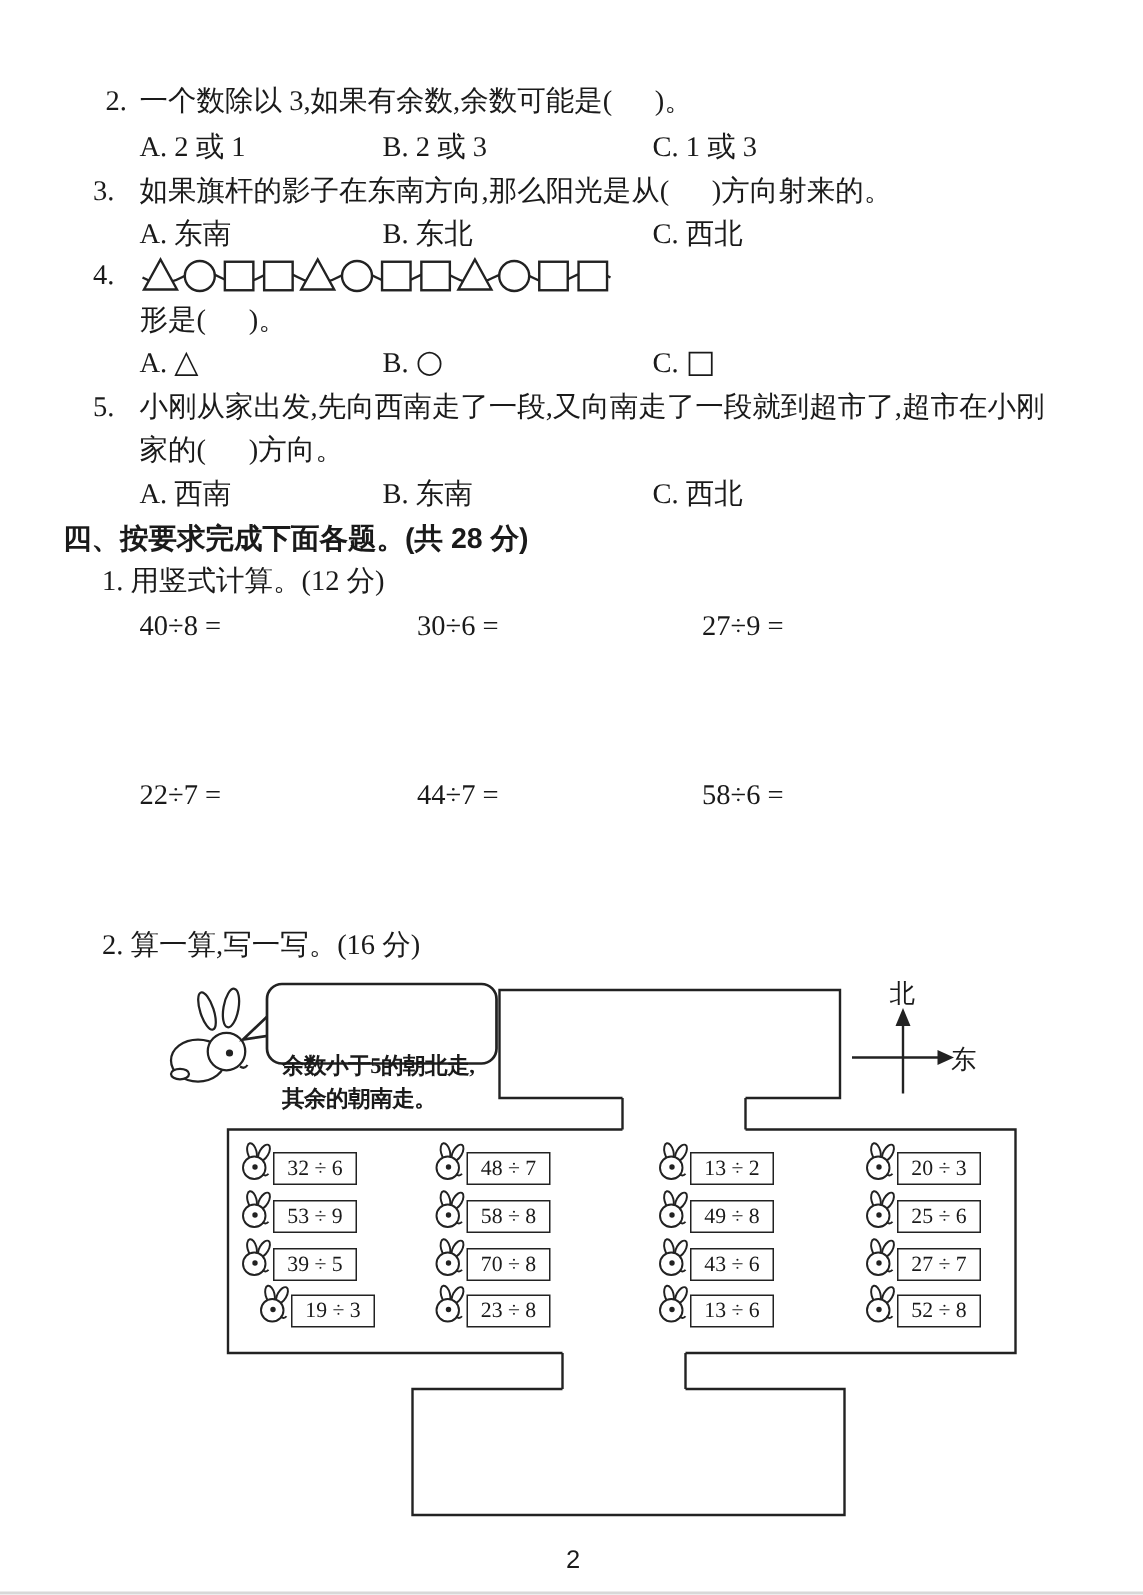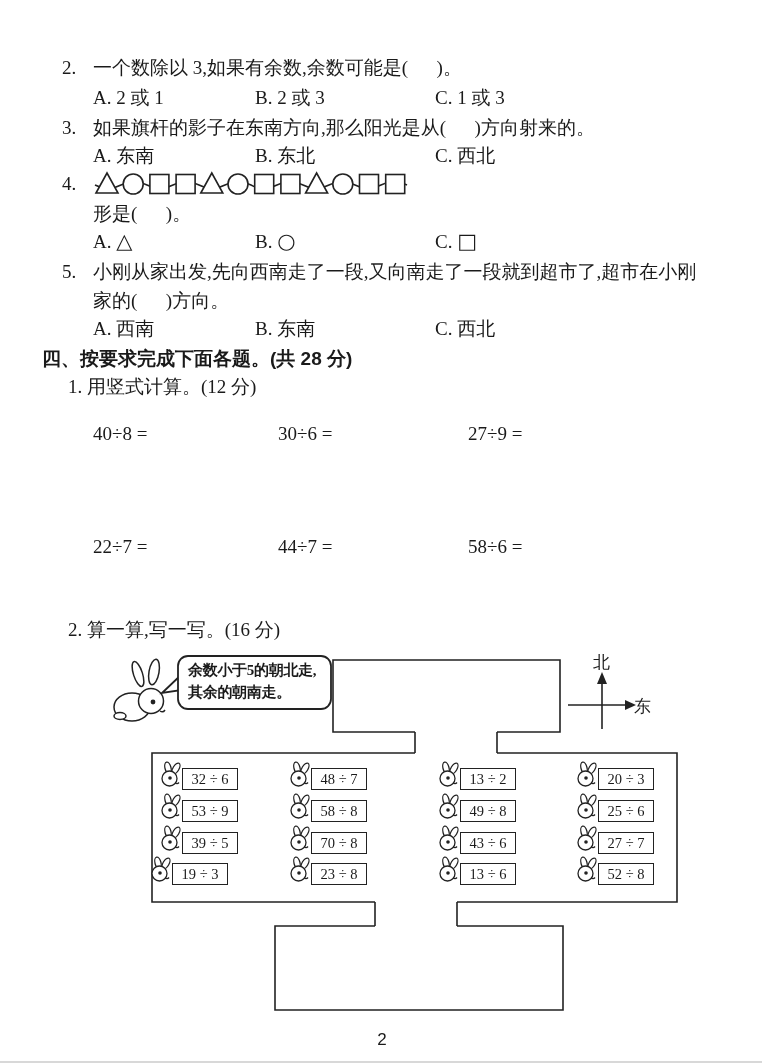--- a/index.html
+++ b/index.html
@@ -40,7 +40,7 @@
 
 <div class="page">
 
-  <div class="line" style="left:62px;top:55px;"><span class="num">2.</span><span>一个数除以 3,如果有余数,余数可能是(      )。</span></div>
+  <div class="line" style="left:62px;top:55px;text-align:center;"><span class="num">2.</span><span>一个数除以 3,如果有余数,余数可能是(      )。</span></div>
   <div class="opts" style="left:93px;top:85px;">
     <span class="opt o1"><span>A.</span> <span>2 或 1</span></span>
     <span class="opt o2"><span>B.</span> <span>2 或 3</span></span>

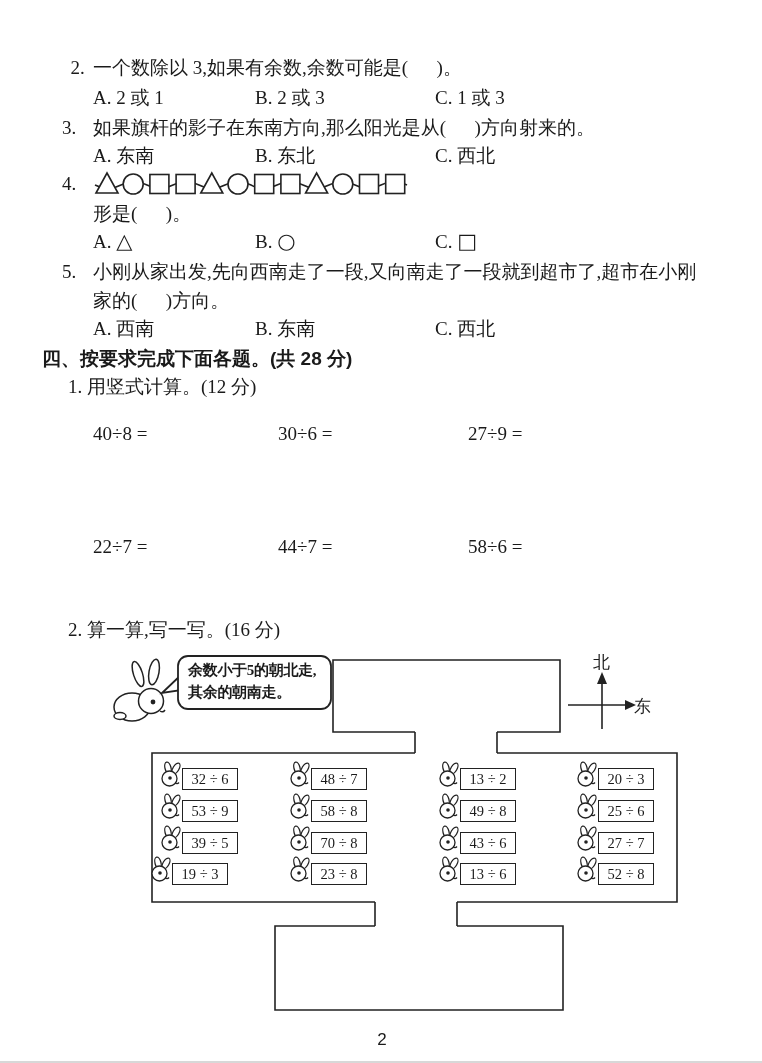--- a/index.html
+++ b/index.html
@@ -19,7 +19,7 @@
     font-family:"Liberation Sans","DejaVu Sans",sans-serif;white-space:pre;}
   .sub-title{position:absolute;left:68px;font-size:19px;white-space:pre;}
   .calc-row{position:absolute;height:26px;width:762px;}
-  .calc-row .calc{position:absolute;font-size:19px;white-space:pre;margin-top:16px;}
+  .calc-row .calc{position:absolute;font-size:19px;white-space:pre;}
   .calc.c1{left:93px;} .calc.c2{left:278px;} .calc.c3{left:468px;text-align:center;}
   .q4line{position:absolute;left:62px;top:168px;height:32px;display:flex;align-items:center;}
   .q4line .txt{font-size:19px;white-space:pre;}

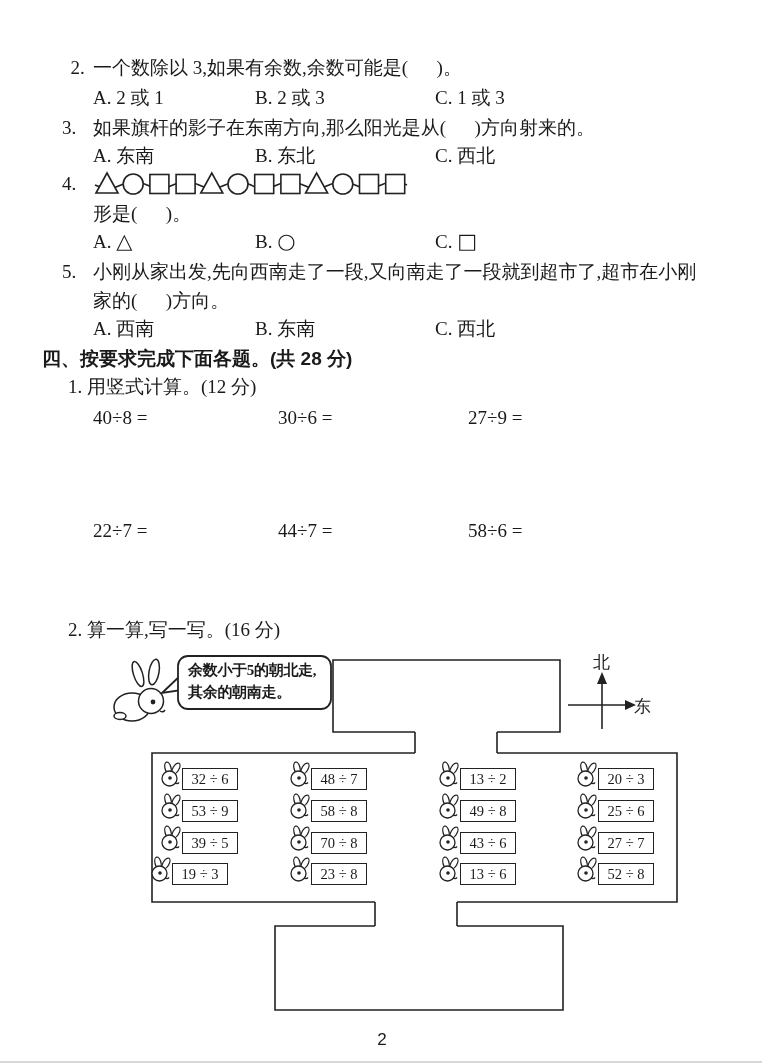--- a/index.html
+++ b/index.html
@@ -25,7 +25,7 @@
   .q4line .txt{font-size:19px;white-space:pre;}
   .shape-glyph{font-family:"DejaVu Sans",sans-serif;}
   svg.overlay{position:absolute;left:0;top:0;pointer-events:none;}
-  .bubble-text{position:absolute;font-size:15px;font-weight:600;letter-spacing:-0.3px;white-space:pre;}
+  .bubble-text{position:absolute;font-size:15px;font-weight:600;letter-spacing:-0.3px;white-space:pre;margin-top:40px;}
   .compass-label{position:absolute;font-size:17px;white-space:pre;}
   .prob{position:absolute;width:82px;height:32px;font-family:Liberation Serif, serif;}
   .prob svg{position:absolute;left:0;top:0;}

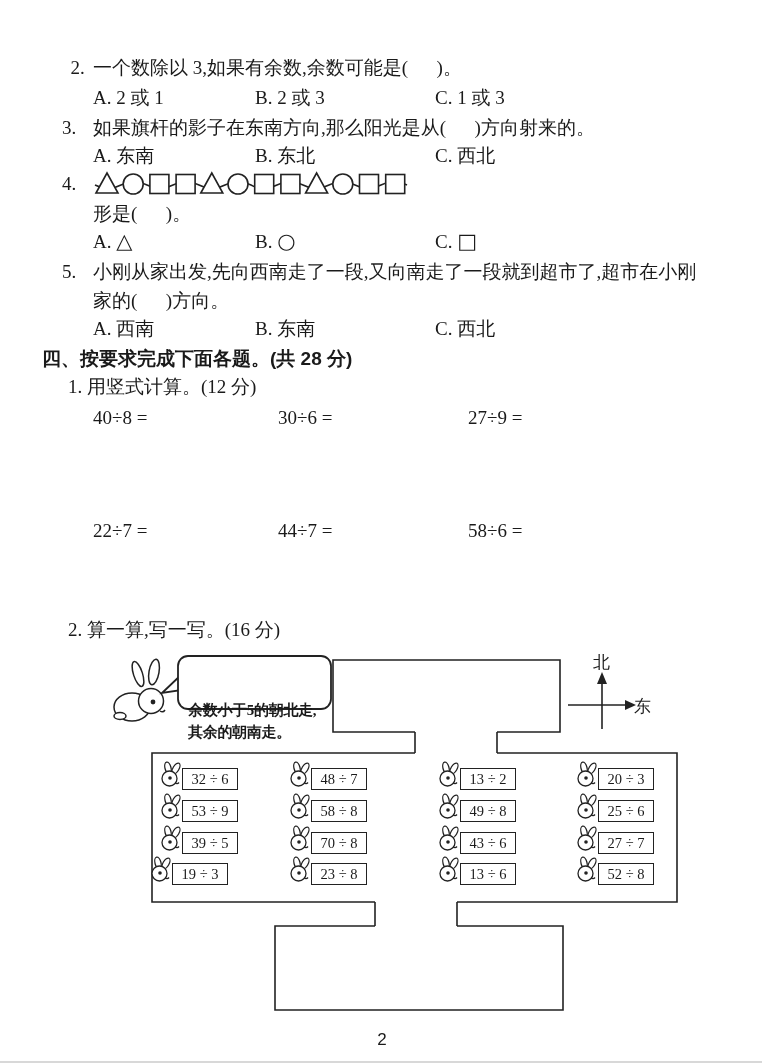--- a/index.html
+++ b/index.html
@@ -179,7 +179,7 @@
       </svg>
       <span class="pbox">39 ÷ 5</span>
     </div>
-  <div class="prob" style="left:150px;top:856px;">
+  <div class="prob" style="left:172px;top:856px;">
       <svg width="26" height="27" viewBox="0 0 26 27">
         <g fill="#fff" stroke="#222" stroke-width="1.3">
           <ellipse cx="8" cy="7" rx="3" ry="6" transform="rotate(-14 8 7)"></ellipse>

